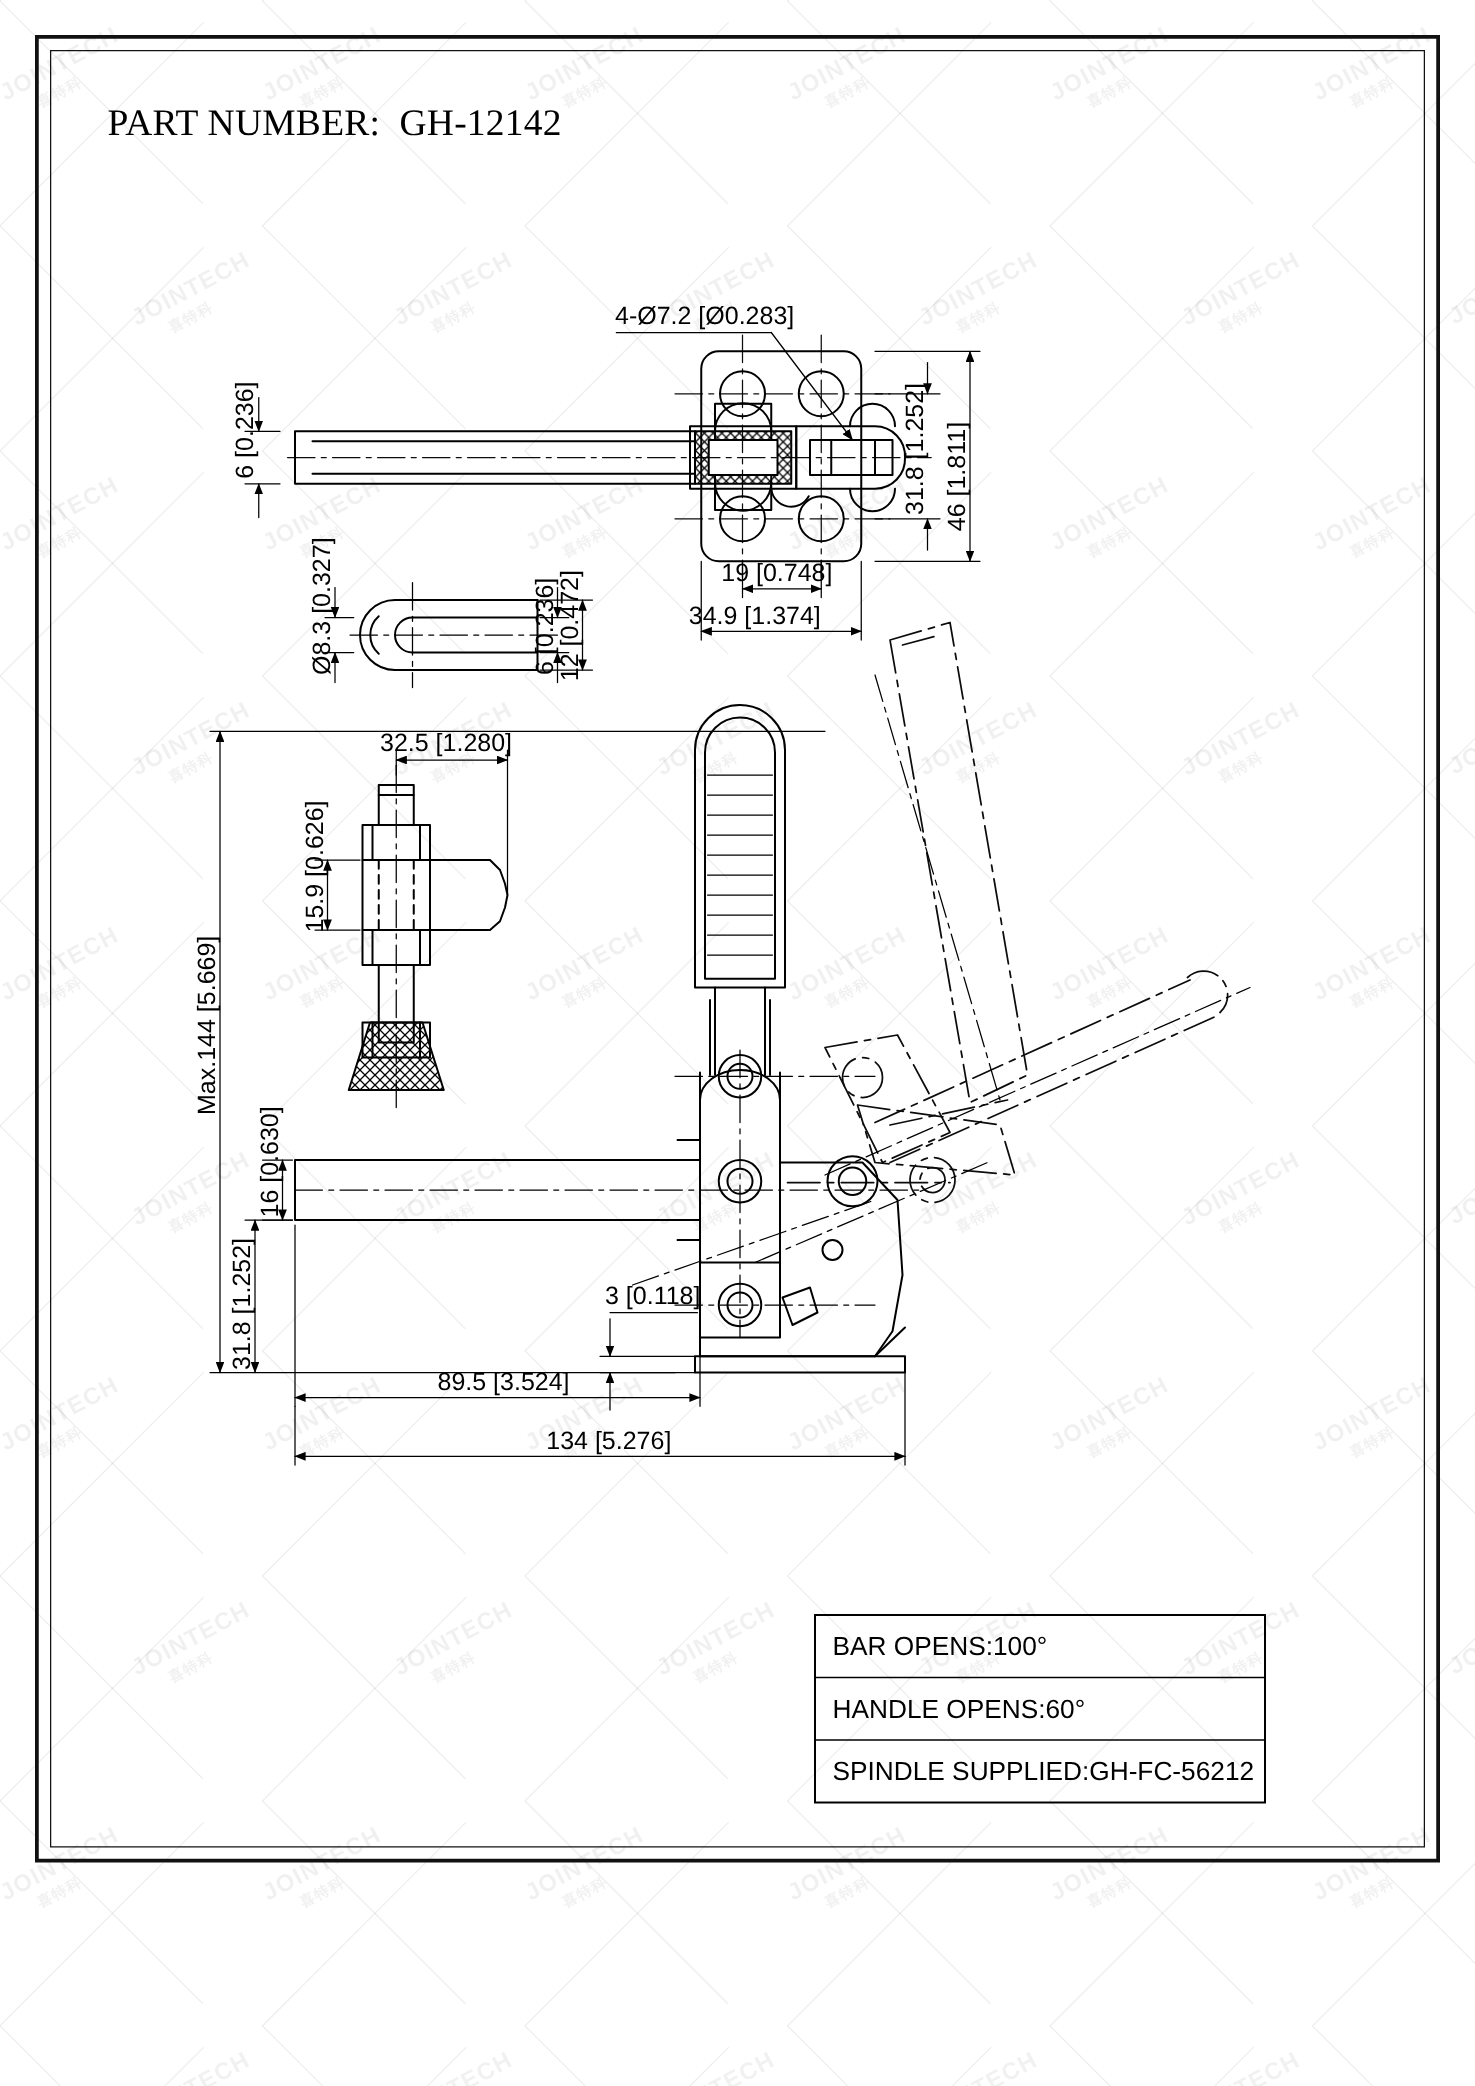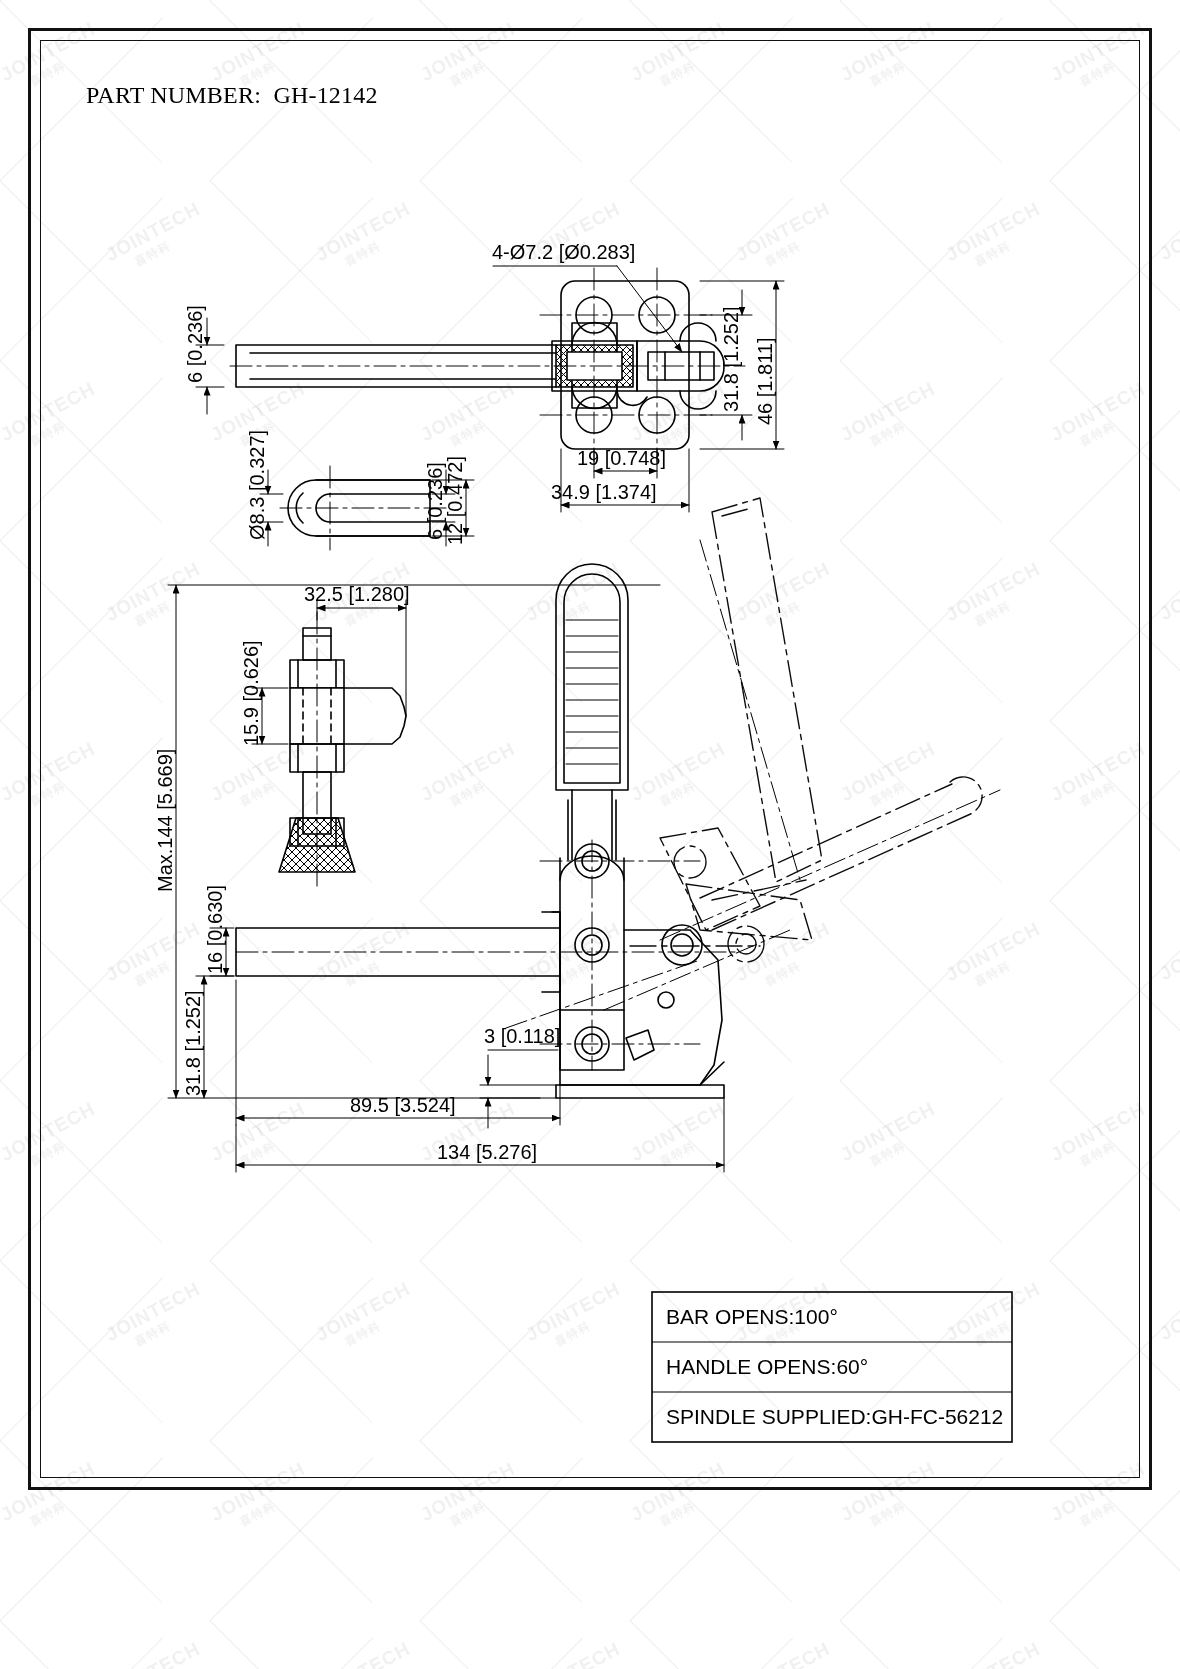--- a/index.html
+++ b/index.html
@@ -7,7 +7,7 @@
   #sheet{position:relative;width:1180px;height:1669px;overflow:hidden;background:#fff;}
   .border-outer{position:absolute;left:28px;top:28px;width:1124px;height:1462px;border:3px solid #111;box-sizing:border-box;}
   .border-inner{position:absolute;left:40px;top:40px;width:1100px;height:1438px;border:1px solid #111;box-sizing:border-box;}
-  #title{position:absolute;left:86px;top:82px;font-family:"Liberation Serif",serif;font-size:24px;color:#000;letter-spacing:.2px;white-space:pre;}
+  #title{position:absolute;left:86px;top:82px;font-family:"Liberation Serif",serif;font-size:30px;color:#000;letter-spacing:.2px;white-space:pre;}
   svg{position:absolute;left:0;top:0;}
   .dimtxt{font-family:"Liberation Sans",sans-serif;font-size:20px;fill:#000;}
   .notetxt{font-family:"Liberation Sans",sans-serif;font-size:21px;fill:#000;}

